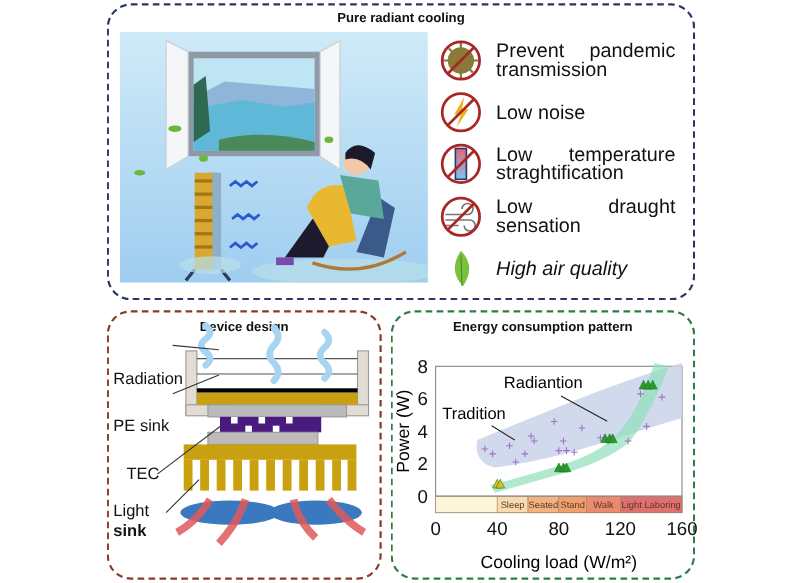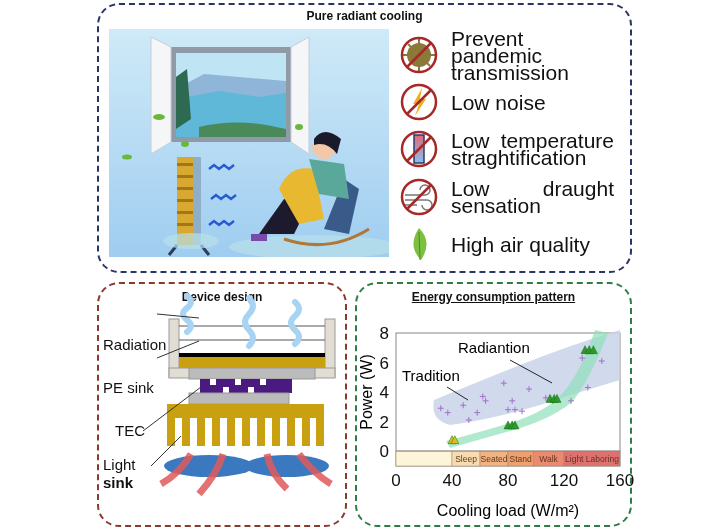--- a/index.html
+++ b/index.html
@@ -11,7 +11,7 @@
   .ptitle{position:absolute;left:0;right:0;text-align:center;font-weight:bold;font-size:12px;}
   .feat{position:absolute;left:300px;width:215px;height:40px;display:flex;align-items:center;}
   .feat .ic{width:40px;height:40px;flex:0 0 40px;}
-  .feat .tx{margin-left:12px;font-size:21px;line-height:17px;text-align:justify;text-align-last:left;flex:1;}
+  .feat .tx{margin-left:12px;font-size:18px;line-height:17px;text-align:justify;text-align-last:left;flex:1;}
   .lbl{position:absolute;font-size:15px;text-align:center;}
 </style>
 </head>

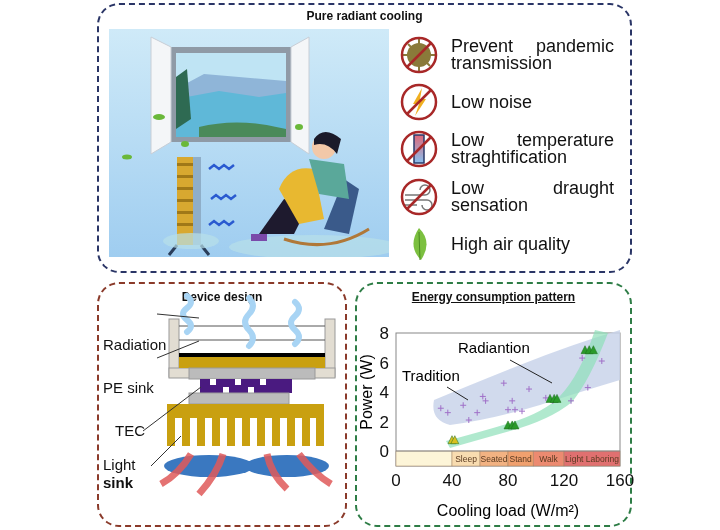--- a/index.html
+++ b/index.html
@@ -122,7 +122,7 @@
     </svg>
     <div class="tx">Low draught sensation</div>
   </div>
-  <div class="feat" style="top:219px;">
+  <div class="feat" style="top:219px;font-style:italic;">
     <svg class="ic" viewBox="0 0 40 40">
       <path d="M20 4 Q34 18 22 36 Q8 22 20 4Z" fill="#7cc040"></path>
         <path d="M20 8 L21 36" stroke="#4a8a20" stroke-width="1"></path>

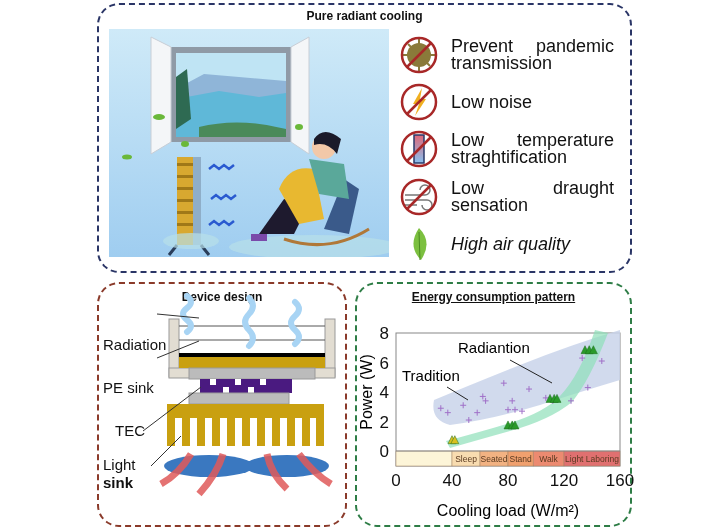--- a/index.html
+++ b/index.html
@@ -202,7 +202,7 @@
 </div>
 
 <div class="panel" id="p-eng">
-  <div class="ptitle" style="top:6px;text-decoration:underline;">Energy consumption pattern</div>
+  <div class="ptitle" style="top:6px;">Energy consumption pattern</div>
 </div>
 
 <svg style="position:absolute;left:0;top:0;" width="720" height="530" viewBox="0 0 720 530">

